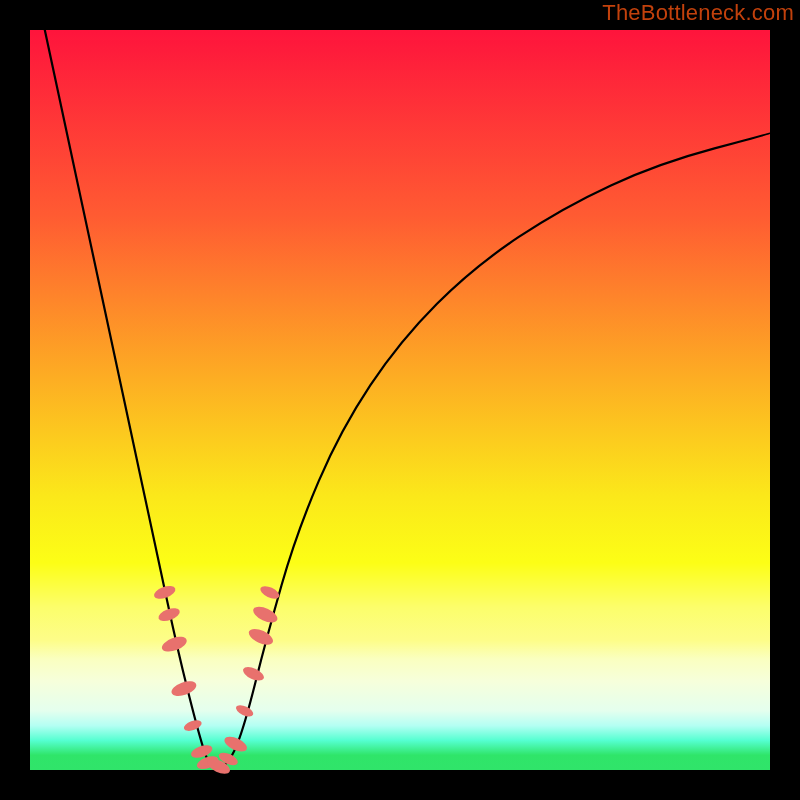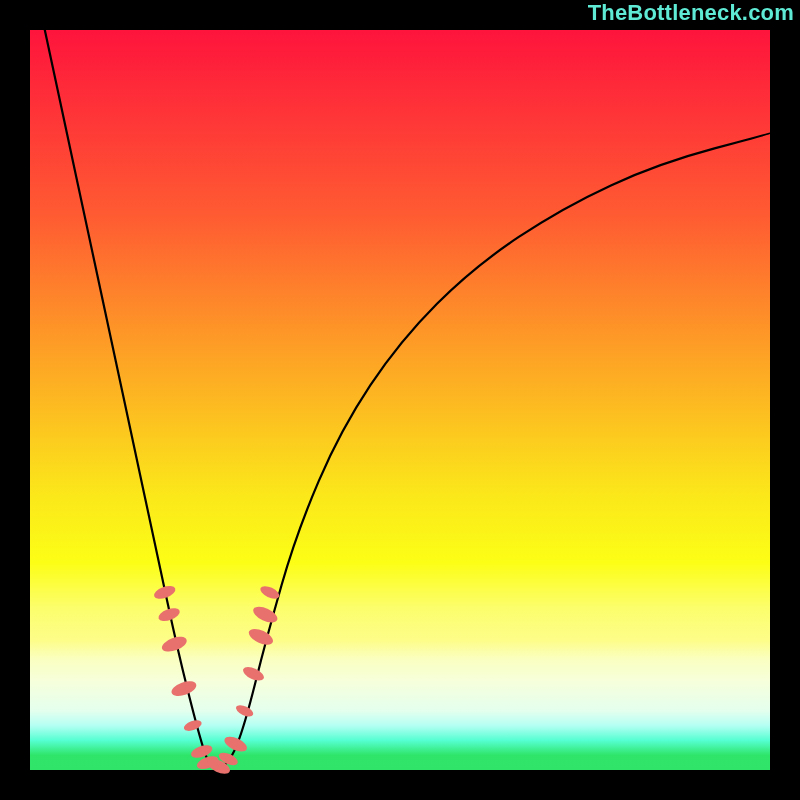--- a/index.html
+++ b/index.html
@@ -43,9 +43,9 @@
     position: absolute;
     top: 0;
     right: 6px;
-    color: #5eead4;
+    color: #c2410c;
     font-size: 22px;
-    font-weight: 700;
+    font-weight: 400;
     user-select: none;
     letter-spacing: 0.2px;
   }

